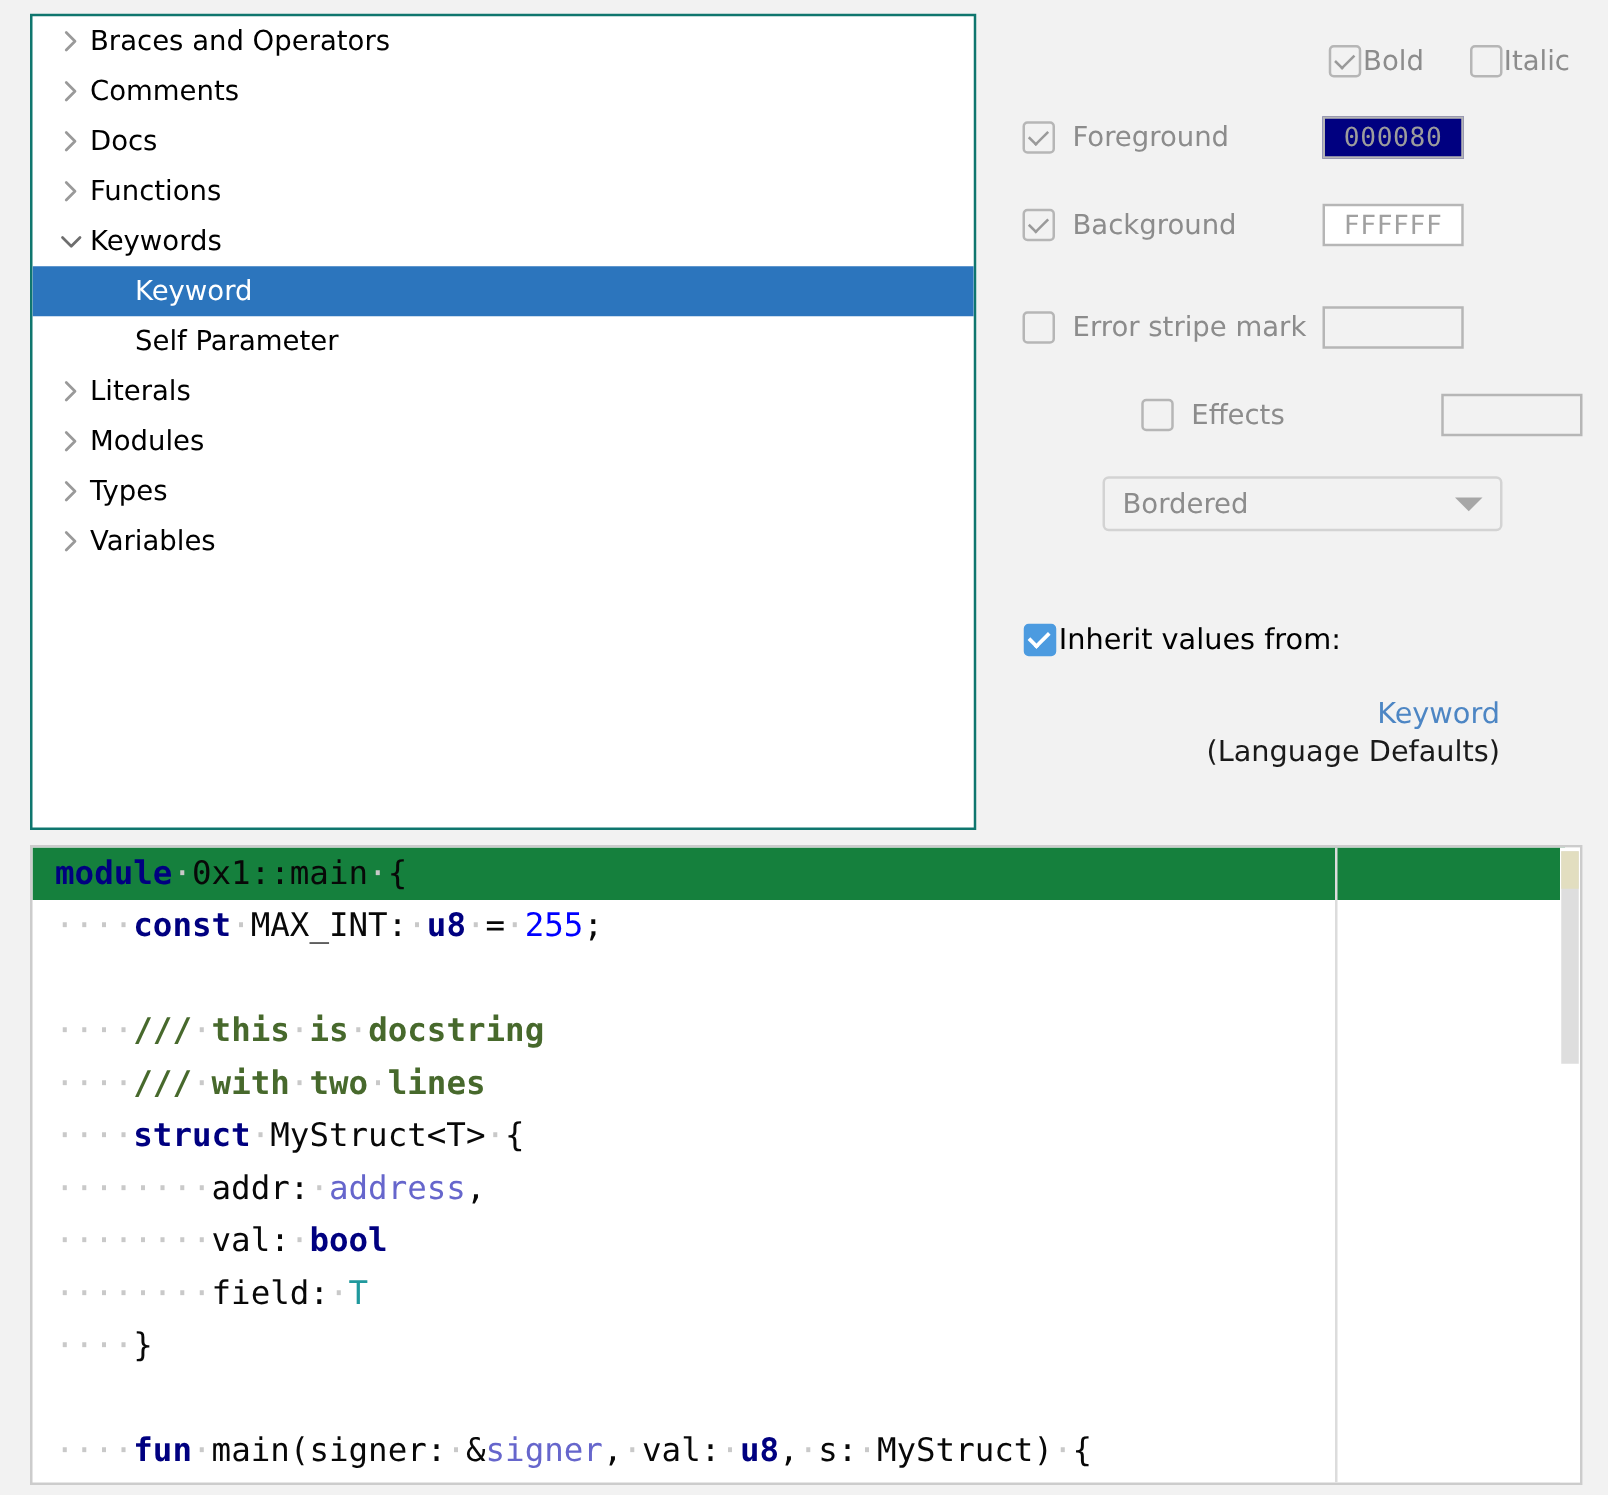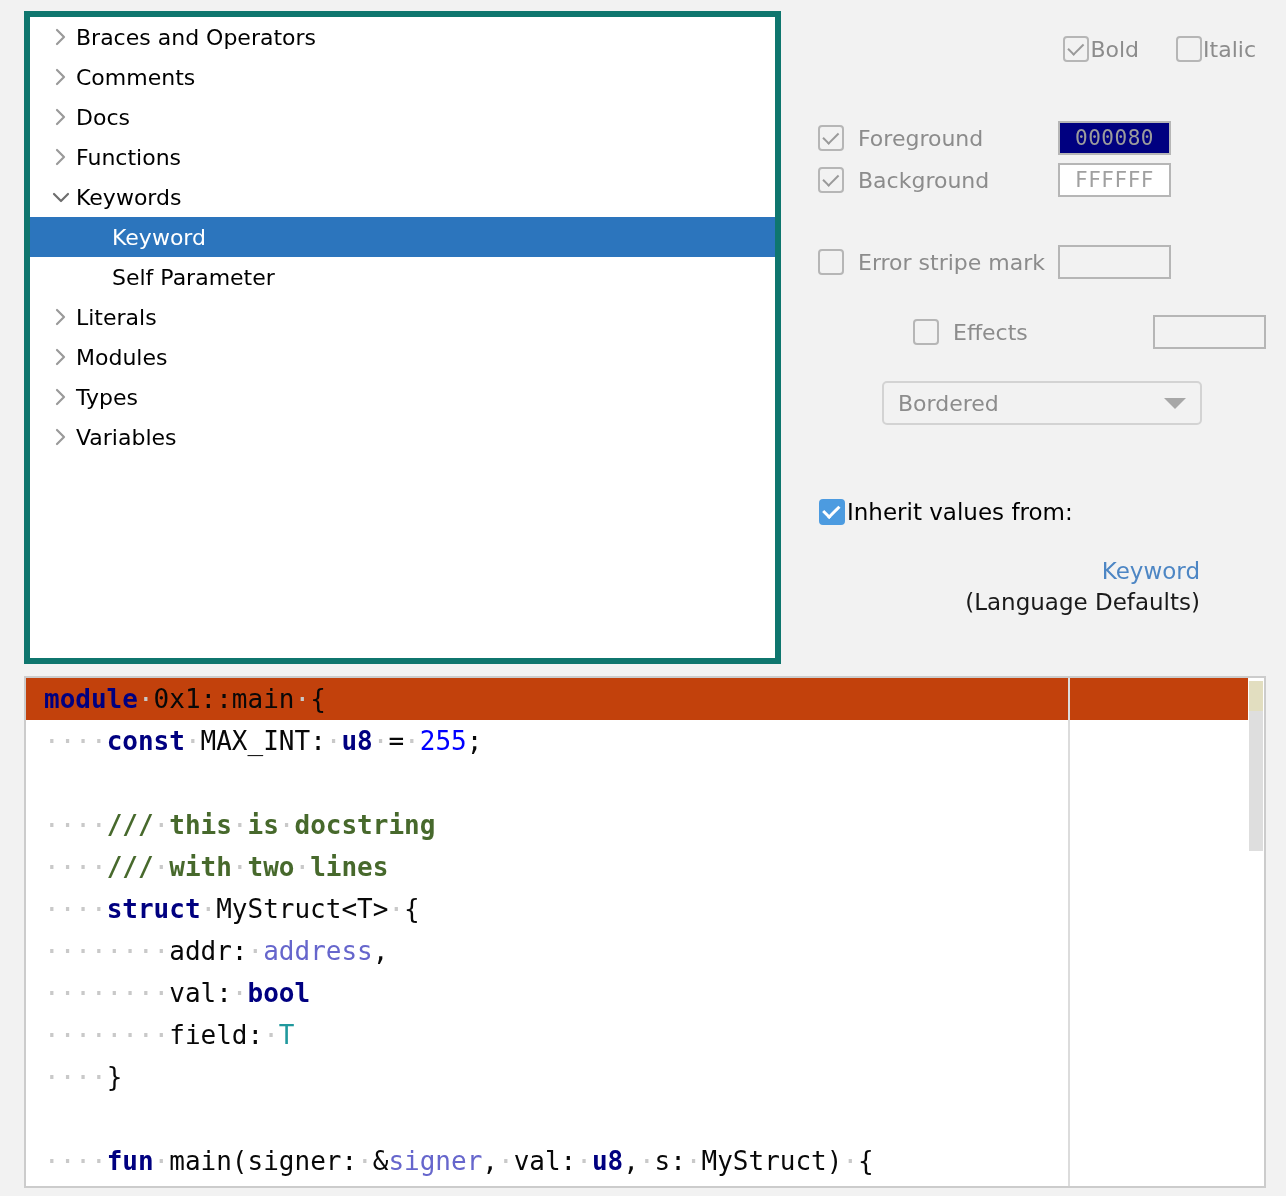--- a/index.html
+++ b/index.html
@@ -22,7 +22,7 @@
     left: 24px; top: 11px;
     width: 757px; height: 653px;
     background: #FFFFFF;
-    border: 6px solid #0f766e;
+    border: 2px solid #0f766e;
     overflow: hidden;
   }
   .tree-row {

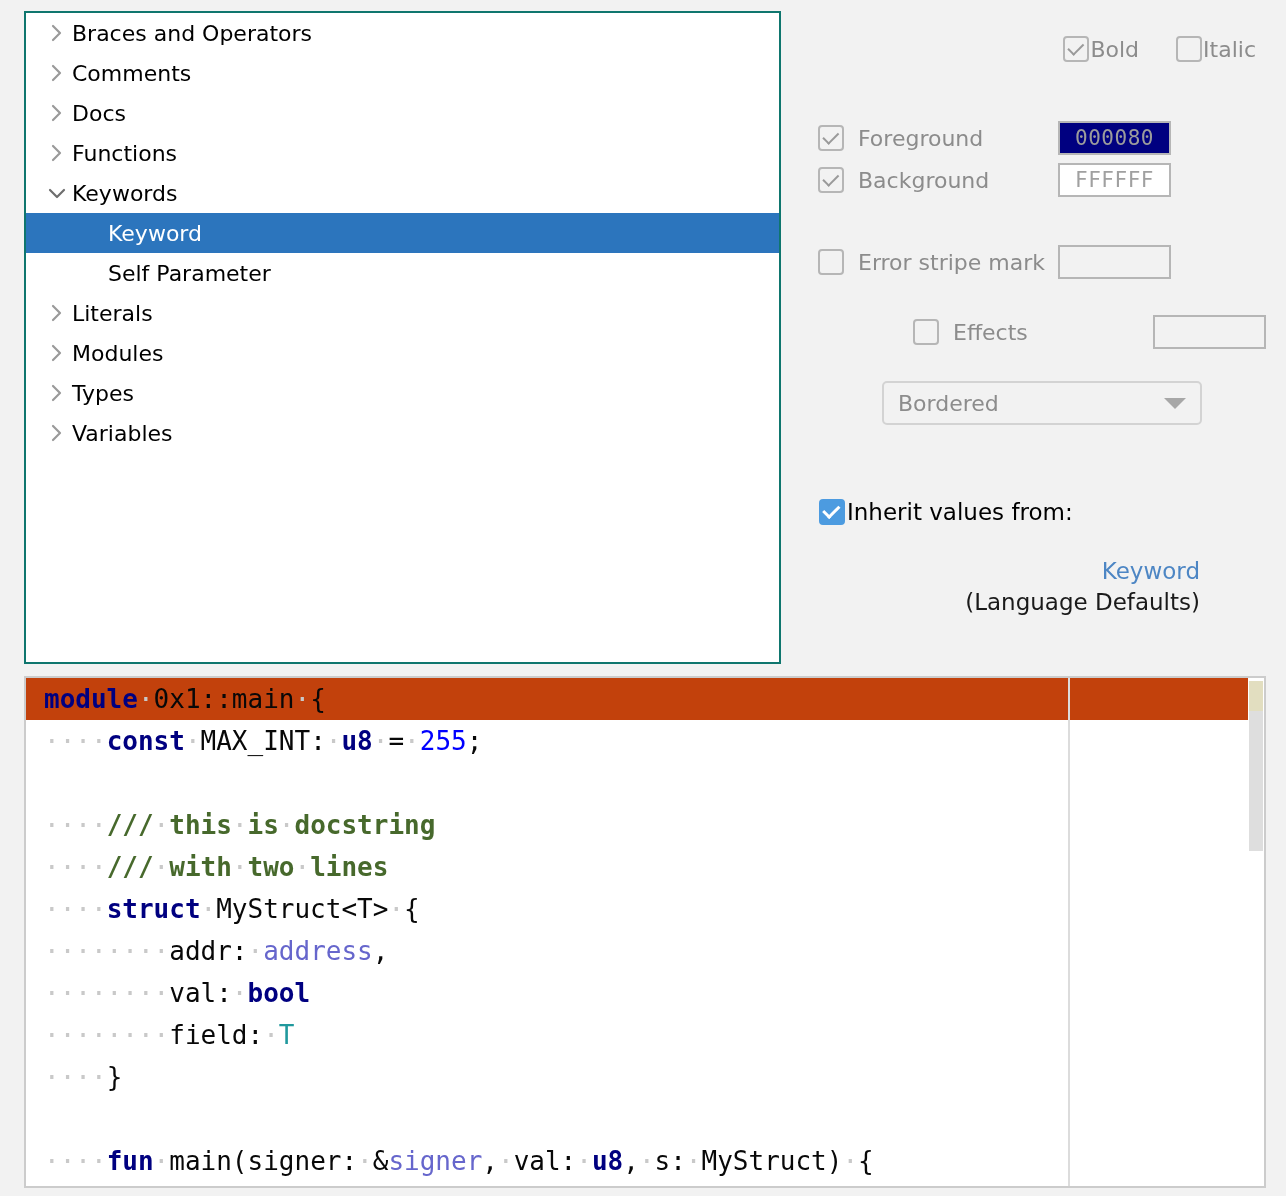--- a/index.html
+++ b/index.html
@@ -358,7 +358,7 @@
       </div>
     </div>
 
-    <div class="attr-row" style="top:104px;">
+    <div class="attr-row" style="top:76px;">
       <div class="chk-label">
         <span class="chk checked-disabled"></span>
         <span class="lbl-disabled">Foreground</span>

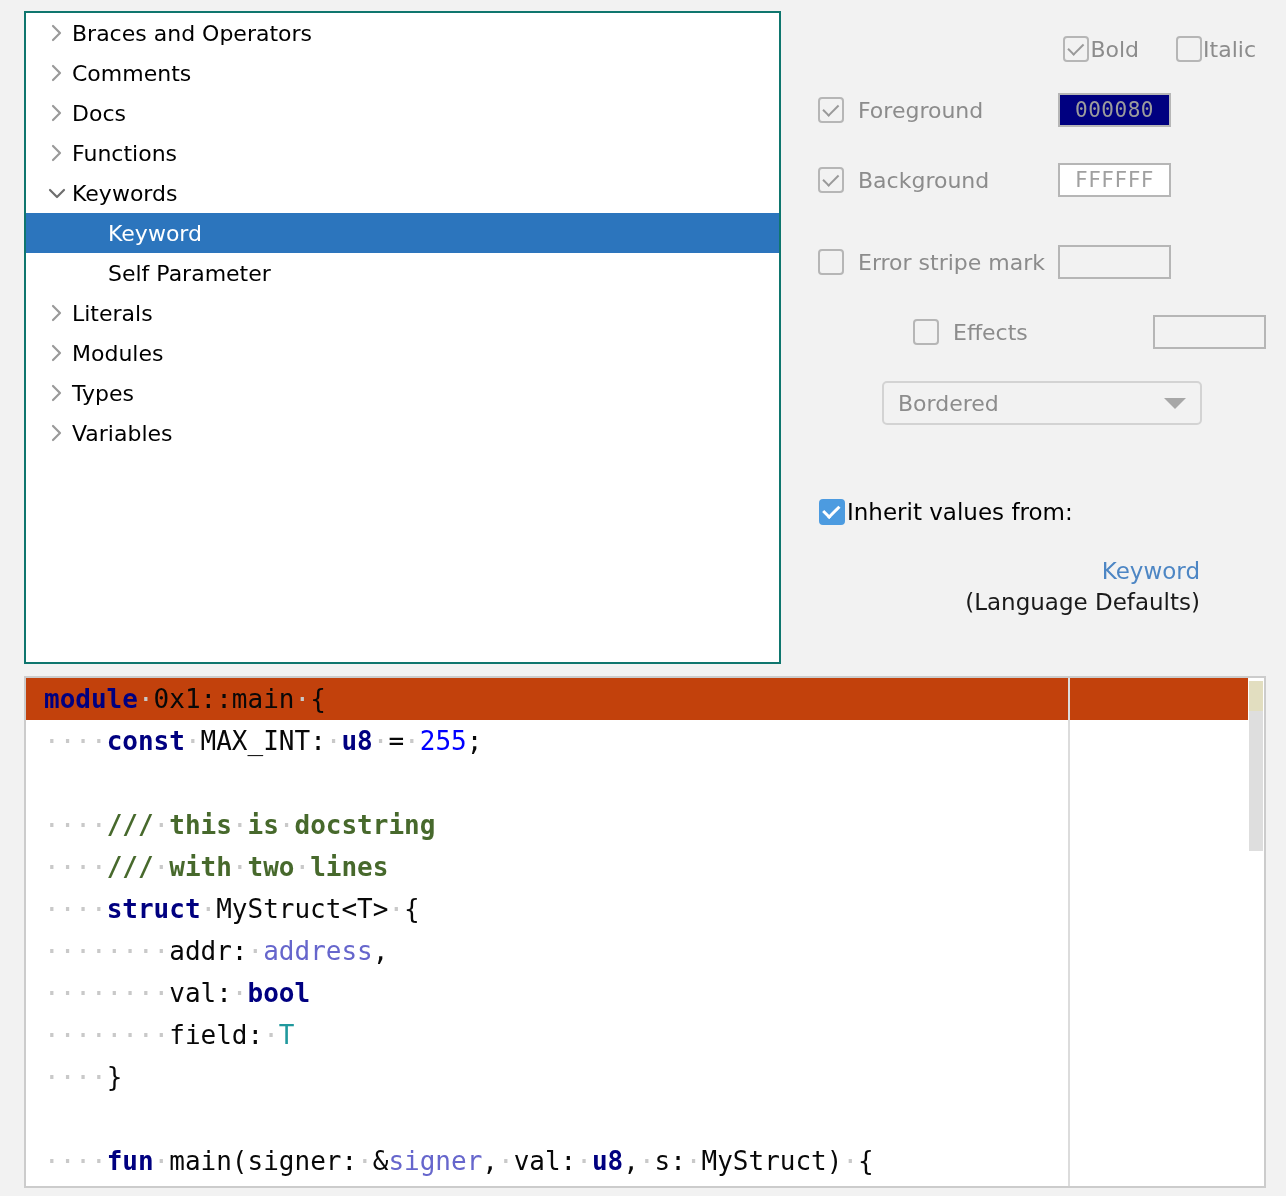--- a/index.html
+++ b/index.html
@@ -217,7 +217,7 @@
     color: #080808;
   }
   .code-line.highlight {
-    background: #c2410c;
+    background: #15803d;
   }
   
   #margin-guide {

